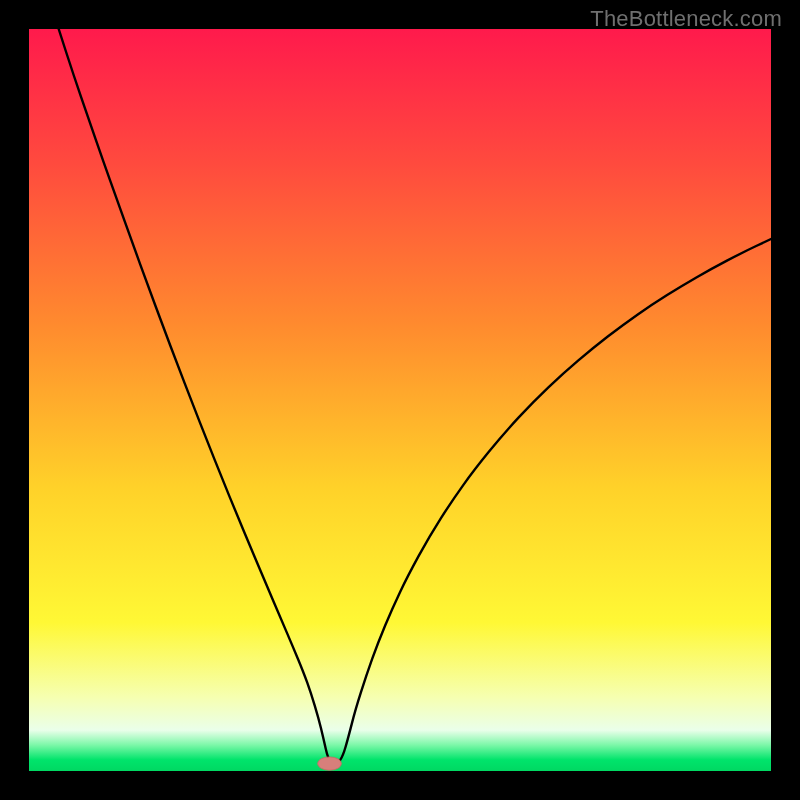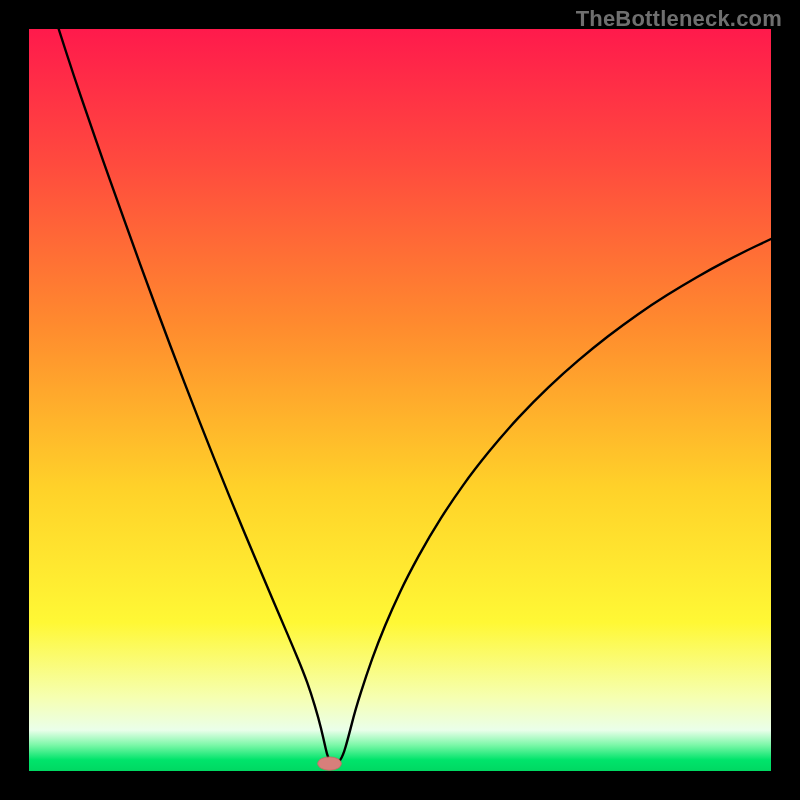--- a/index.html
+++ b/index.html
@@ -23,7 +23,7 @@
     right: 18px;
     color: #6f6f6f;
     font-size: 22px;
-    font-weight: 700;
+    font-weight: 400;
     letter-spacing: 0.2px;
     user-select: none;
   }

